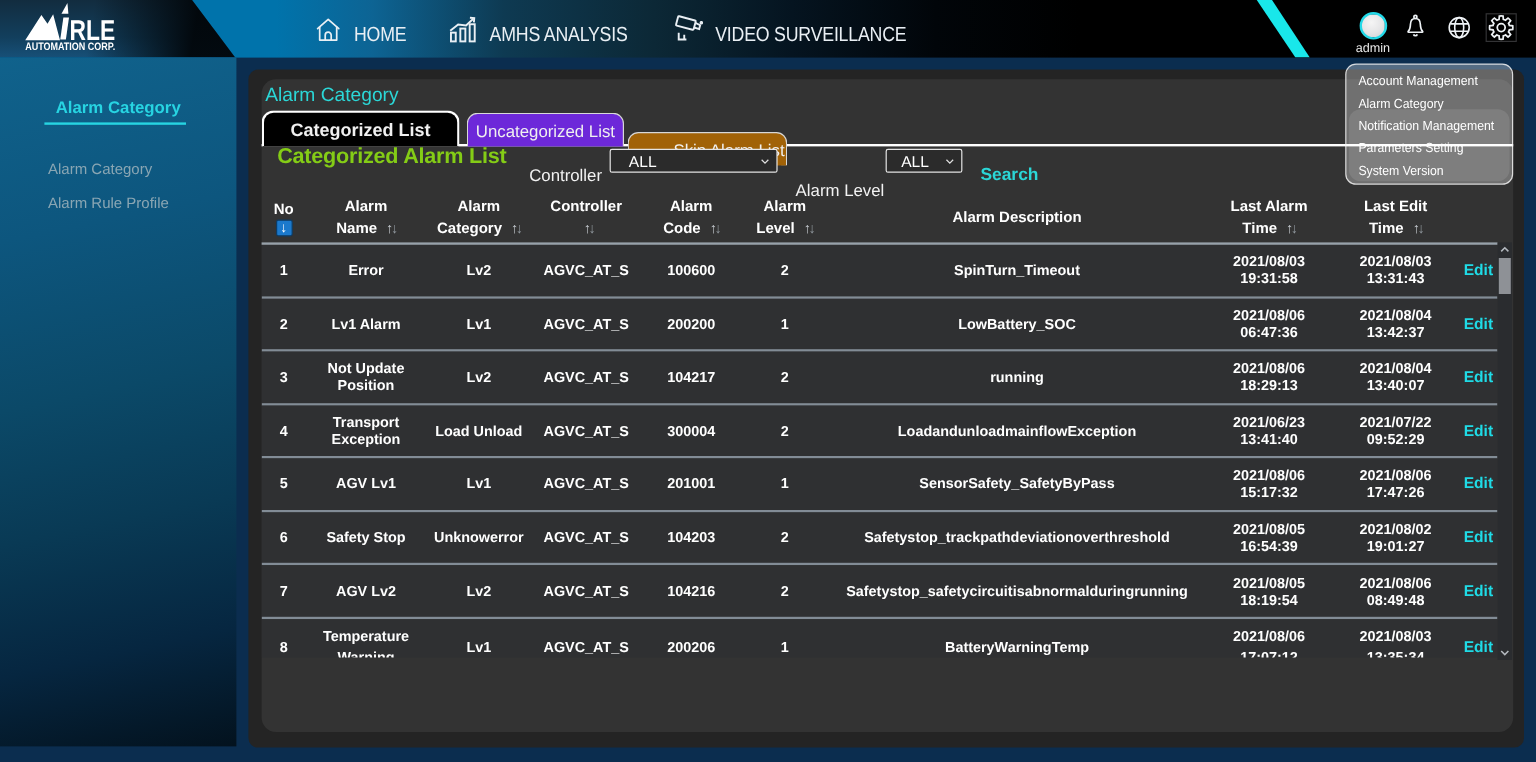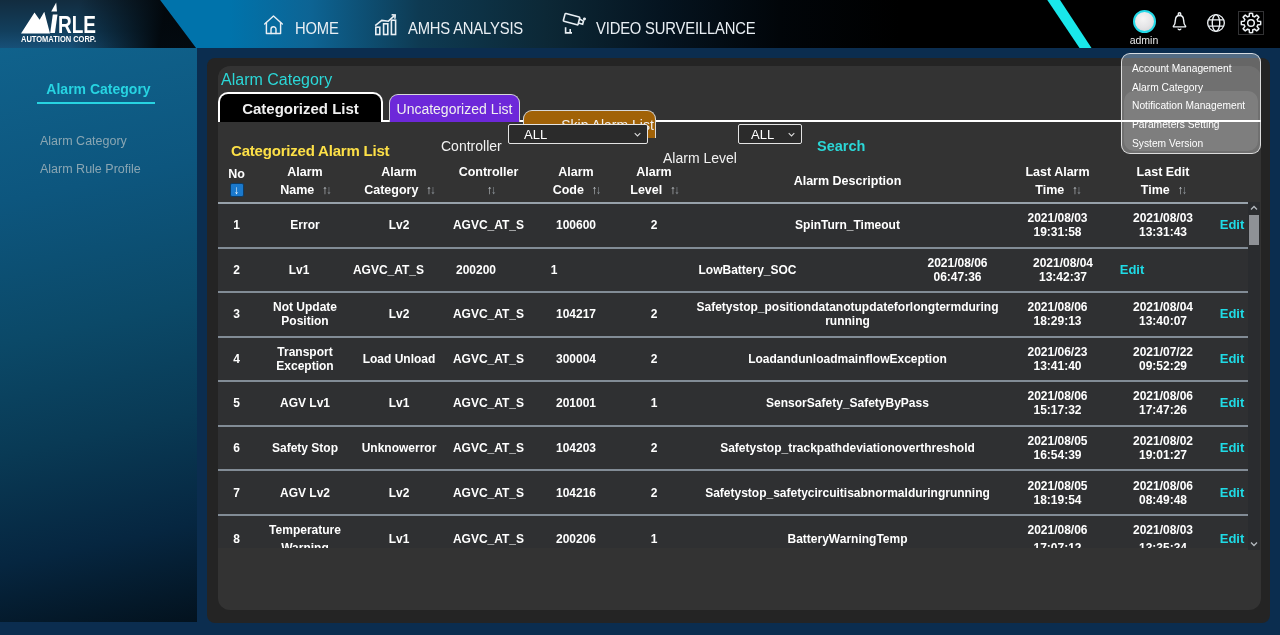--- a/index.html
+++ b/index.html
@@ -45,7 +45,7 @@
 #tab3 { left:523px; top:110px; width:133px; height:28px; background:#a16207; border:1px solid #d8d8d8; border-bottom:none; border-radius:9px 9px 0 0; font-size:14px;padding-left:36px; }
 
 
-#heading { position:absolute; left:231px; top:142px; color:#fde047; font-size:15px; font-weight:bold; letter-spacing:-0.2px; }
+#heading { position:absolute; left:231px; top:120px; color:#84cc16; font-size:18px; font-weight:bold; letter-spacing:-0.2px; }
 .ctl-label { position:absolute; top:138px; color:#f2f2f2; font-size:14px; }
 .sel { position:absolute; top:124px; height:20px; background:#2b2b2b; border:1.5px solid #e4e4e4; border-radius:2px; color:#fff; font-size:13px; display:flex; align-items:center; }
 .sel .arr { position:absolute; right:6px; top:6px; width:7px; height:7px; }

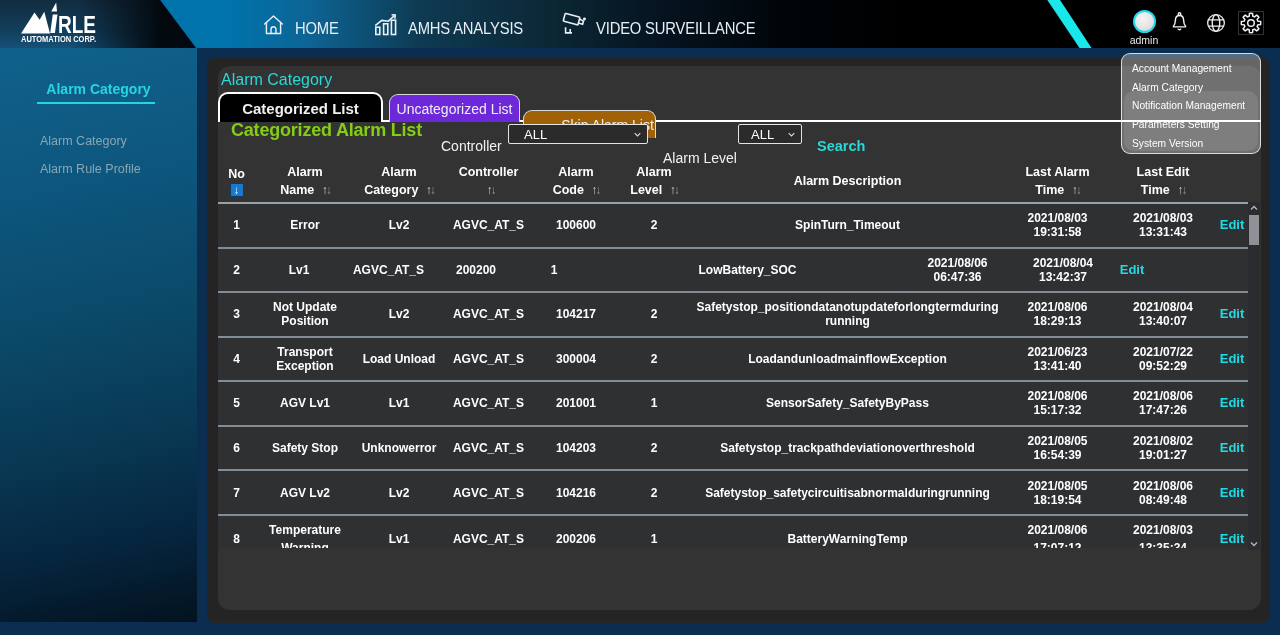--- a/index.html
+++ b/index.html
@@ -247,6 +247,7 @@
   </div>
   <div class="row">
     <div class="c c-no">2</div>
+      <div class="c c-name">Lv1 Alarm</div>
       <div class="c c-cat">Lv1</div>
     <div class="c c-ctrl">AGVC_AT_S</div>
       <div class="c c-code">200200</div>

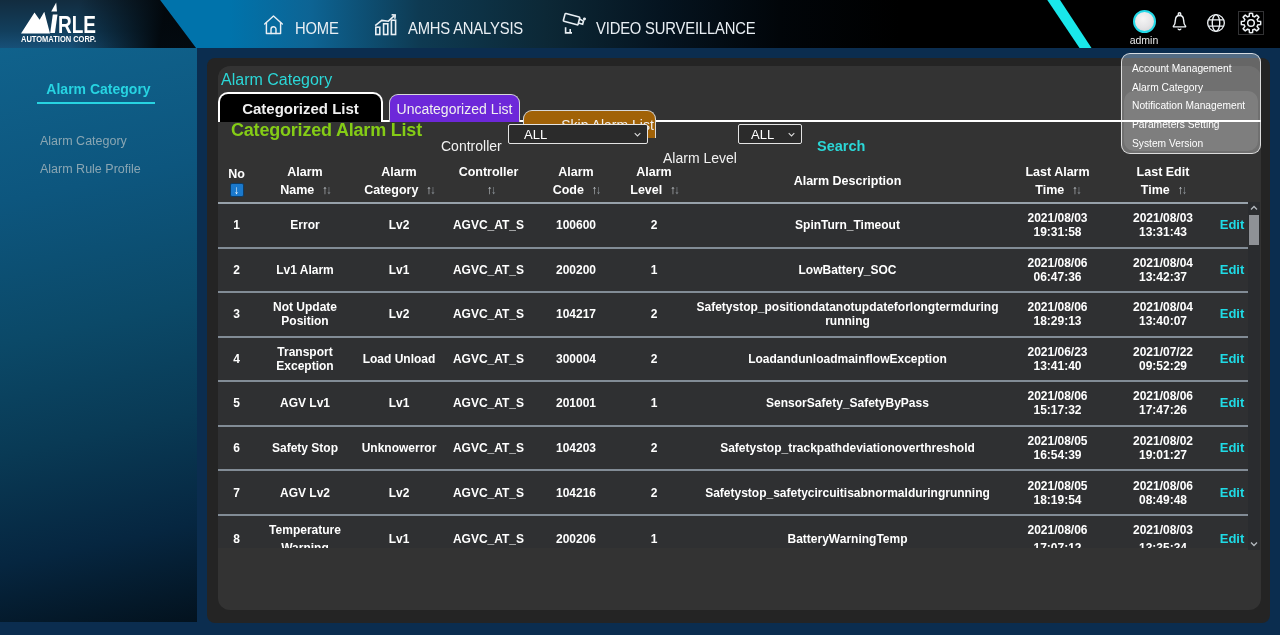--- a/index.html
+++ b/index.html
@@ -276,7 +276,6 @@
       <div class="c c-code">104217</div>
       <div class="c c-lvl">2</div>
     <div class="c c-desc">
-        <span>Safetystop_positiondatanotupdateforlongtermduring</span>
         <span>running</span>
       </div>
     <div class="c c-la">

